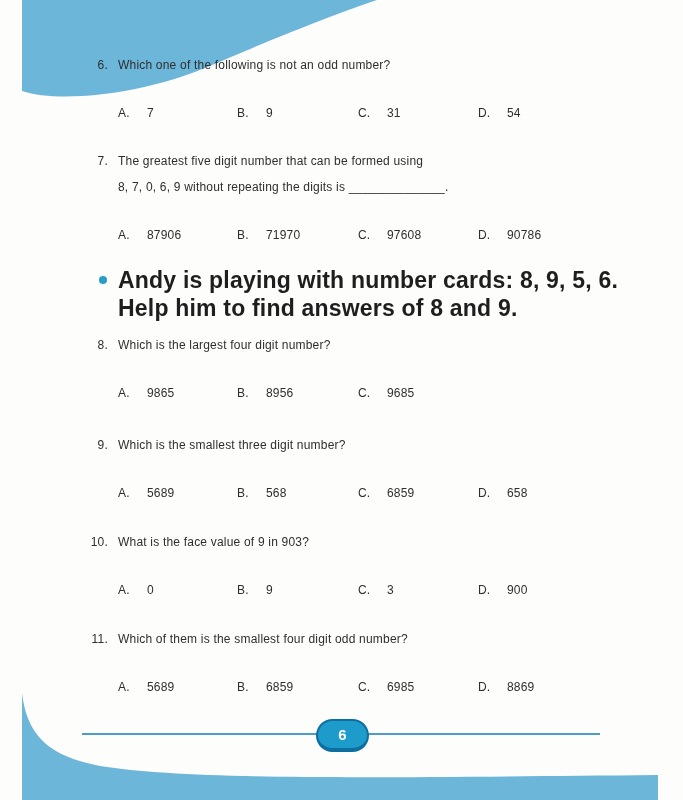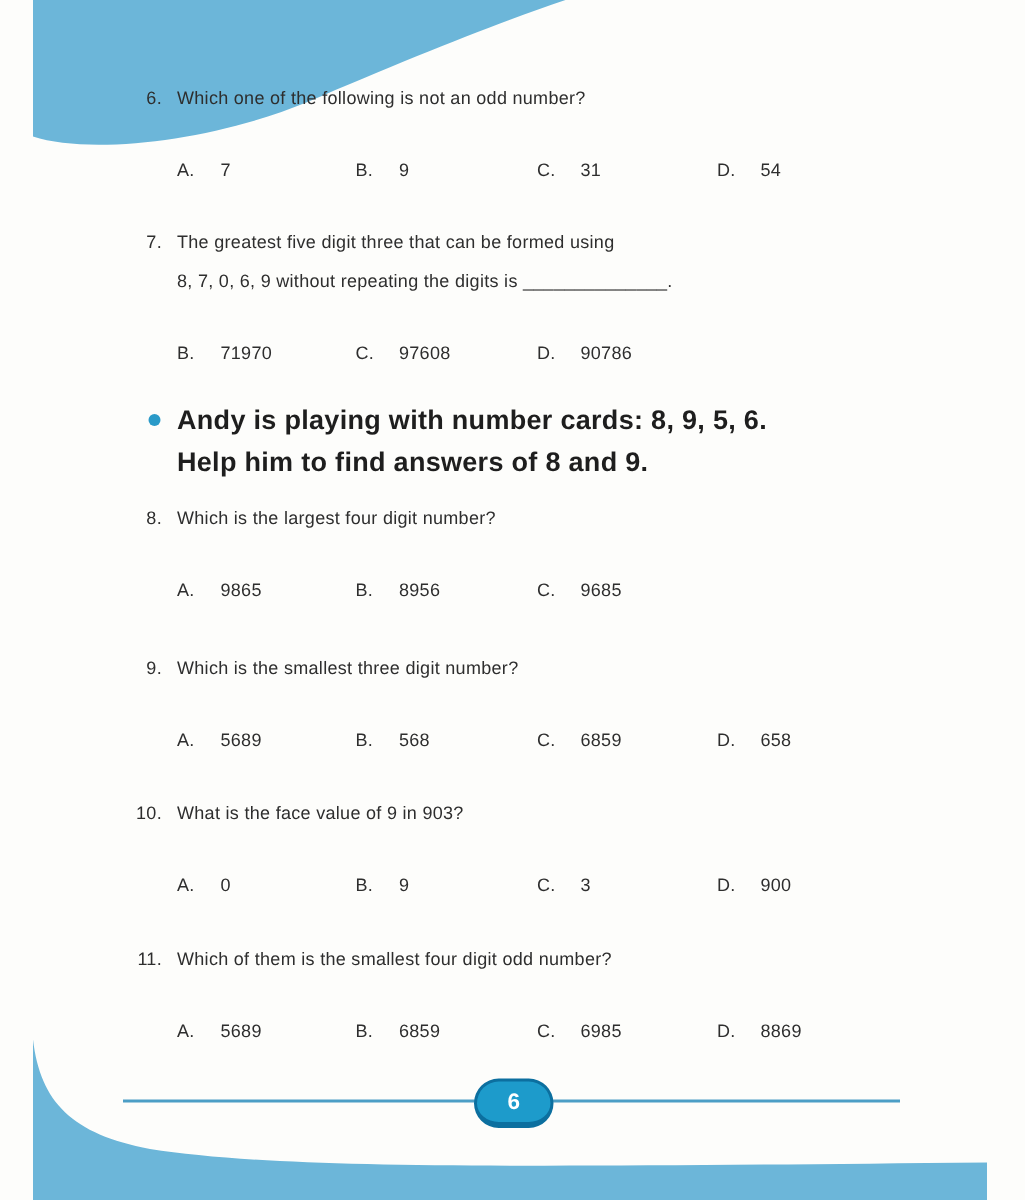--- a/index.html
+++ b/index.html
@@ -107,7 +107,7 @@
 
 <section class="question" style="top:148px">
   <div class="q-line">
-    <span class="q-num">7.</span><span class="q-text">The greatest five digit three that can be formed using</span>
+    <span class="q-num">7.</span><span class="q-text">The greatest five digit number that can be formed using</span>
   </div>
   <div class="q-line2">8, 7, 0, 6, 9 without repeating the digits is ______________.</div>
   <div class="options">

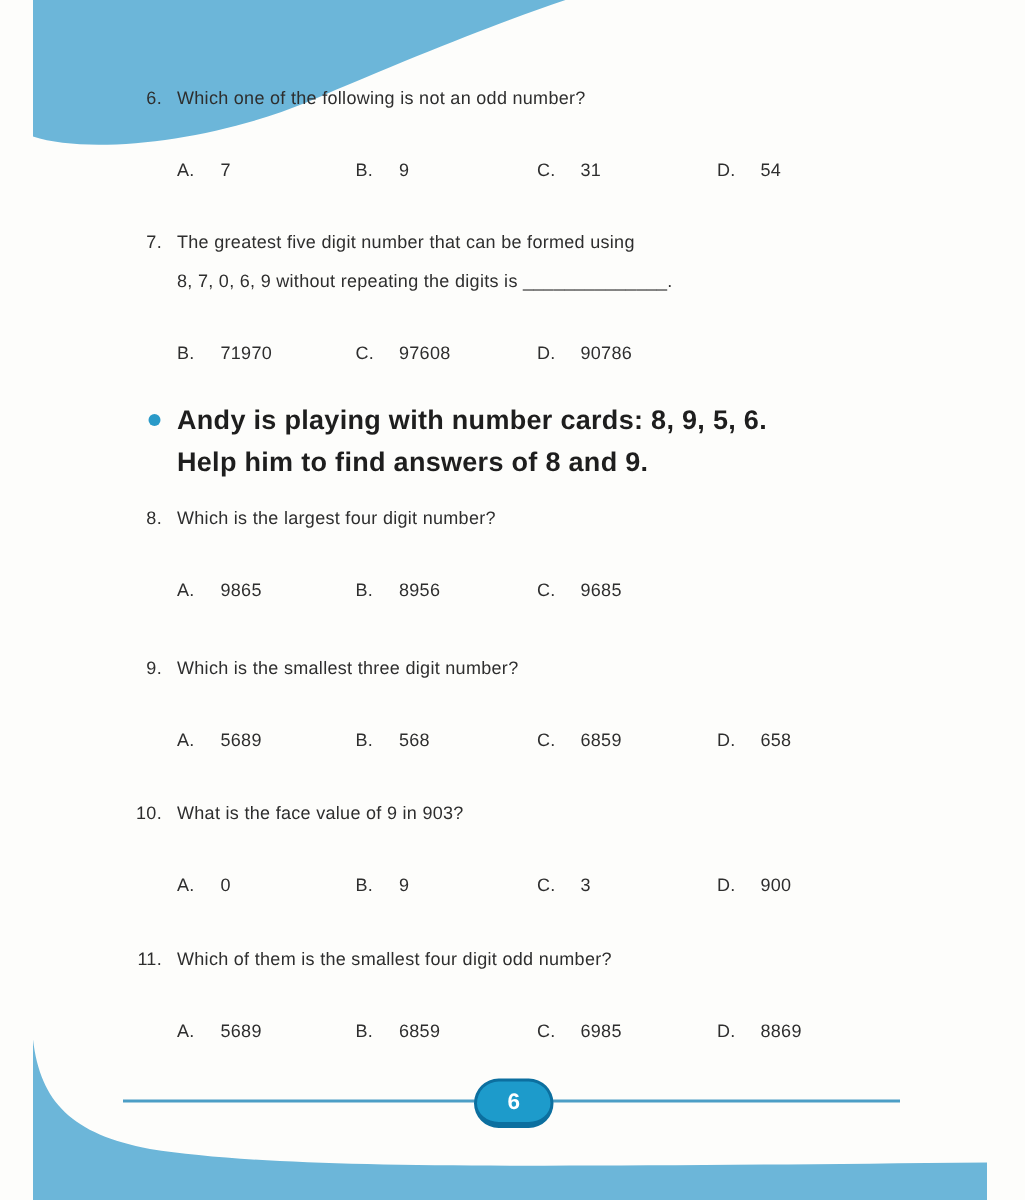--- a/index.html
+++ b/index.html
@@ -111,6 +111,7 @@
   </div>
   <div class="q-line2">8, 7, 0, 6, 9 without repeating the digits is ______________.</div>
   <div class="options">
+    <span class="opt"><span class="opt-label">A.</span><span class="opt-value">87906</span></span>
     <span class="opt"><span class="opt-label">B.</span><span class="opt-value">71970</span></span>
     <span class="opt"><span class="opt-label">C.</span><span class="opt-value">97608</span></span>
     <span class="opt"><span class="opt-label">D.</span><span class="opt-value">90786</span></span>

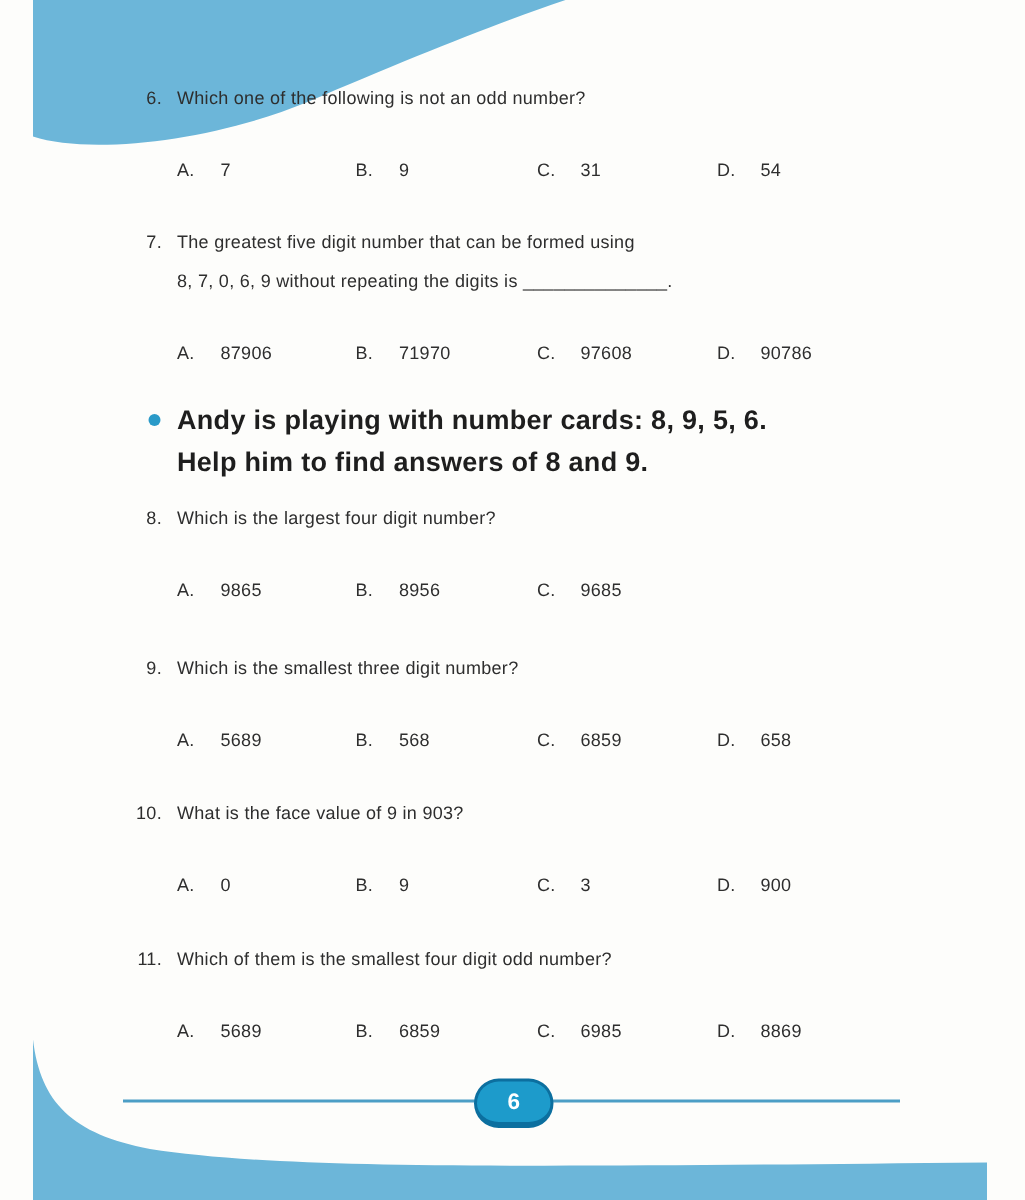--- a/index.html
+++ b/index.html
@@ -46,7 +46,7 @@
     left: 96px;
     top: 266px;
     width: 540px;
-    font-size: 18px;
+    font-size: 23px;
     font-weight: bold;
     color: #1e1e1e;
     letter-spacing: 0.2px;

